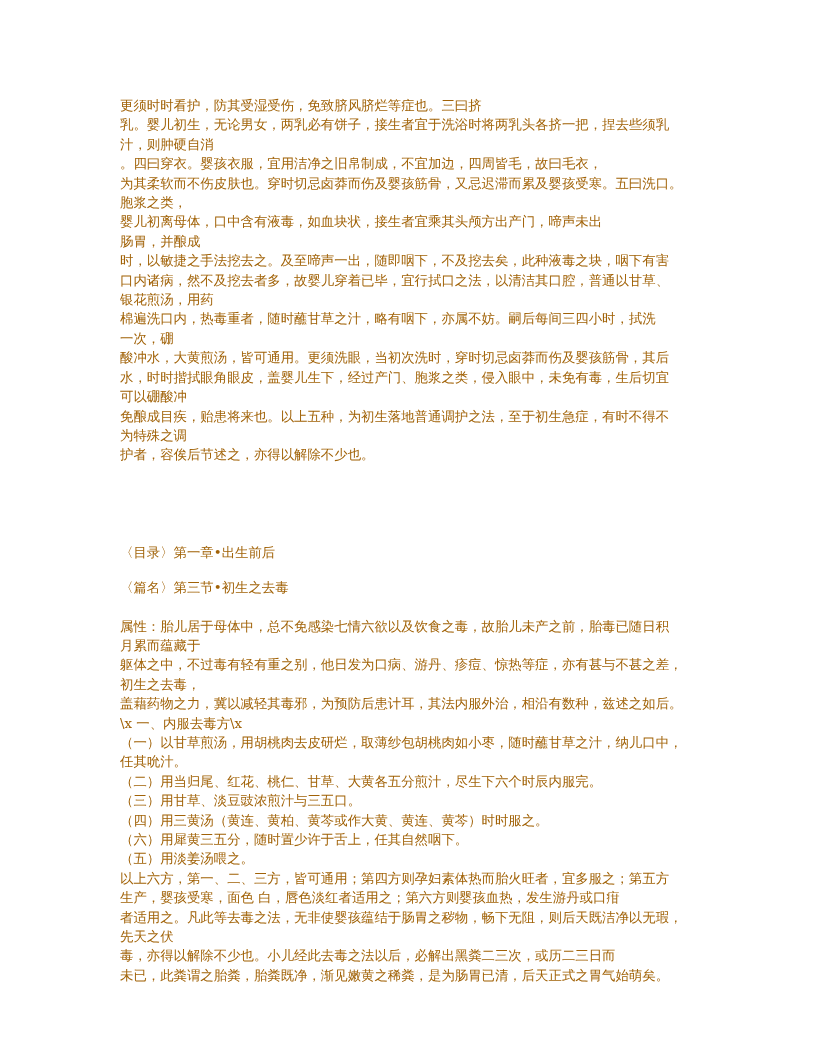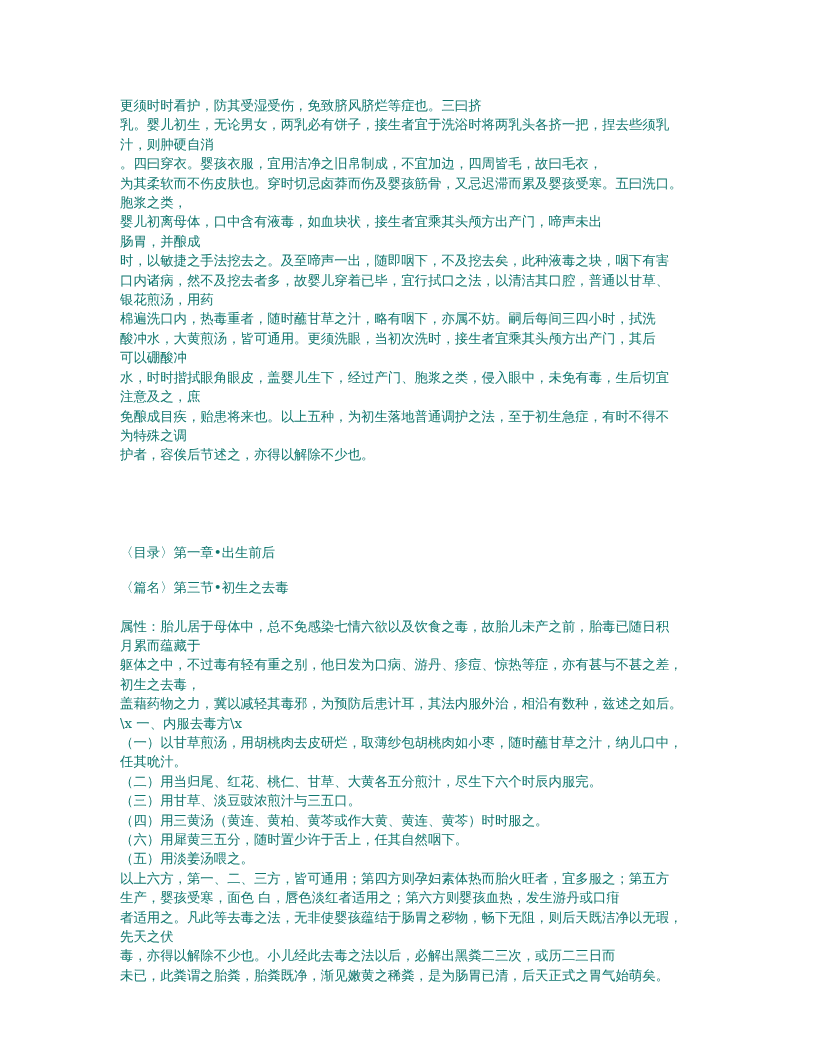--- a/index.html
+++ b/index.html
@@ -7,7 +7,7 @@
     .page {
       position: absolute; left: 120px; top: 96px; width: 580px;
       font-family: "DejaVu Serif", "Liberation Serif", serif;
-      font-size: 13.4px; line-height: 19.4px; color: #0f766e;
+      font-size: 13.4px; line-height: 19.4px; color: #a16207;
     }
     .line { white-space: nowrap; }
     .gap-big { height: 78px; }

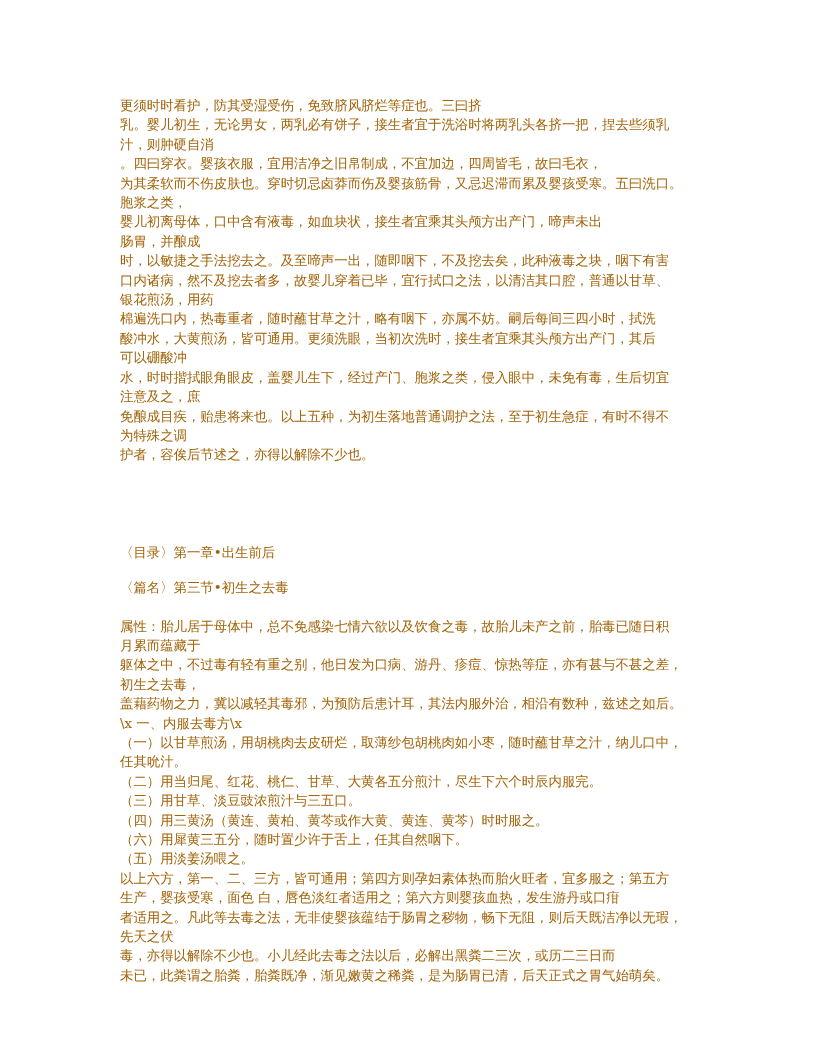--- a/index.html
+++ b/index.html
@@ -31,6 +31,7 @@
     <div class="line">口内诸病，然不及挖去者多，故婴儿穿着已毕，宜行拭口之法，以清洁其口腔，普通以甘草、</div>
     <div class="line">银花煎汤，用药</div>
     <div class="line">棉遍洗口内，热毒重者，随时蘸甘草之汁，略有咽下，亦属不妨。嗣后每间三四小时，拭洗</div>
+    <div class="line">一次，硼</div>
     <div class="line">酸冲水，大黄煎汤，皆可通用。更须洗眼，当初次洗时，接生者宜乘其头颅方出产门，其后</div>
     <div class="line">可以硼酸冲</div>
     <div class="line">水，时时揩拭眼角眼皮，盖婴儿生下，经过产门、胞浆之类，侵入眼中，未免有毒，生后切宜</div>

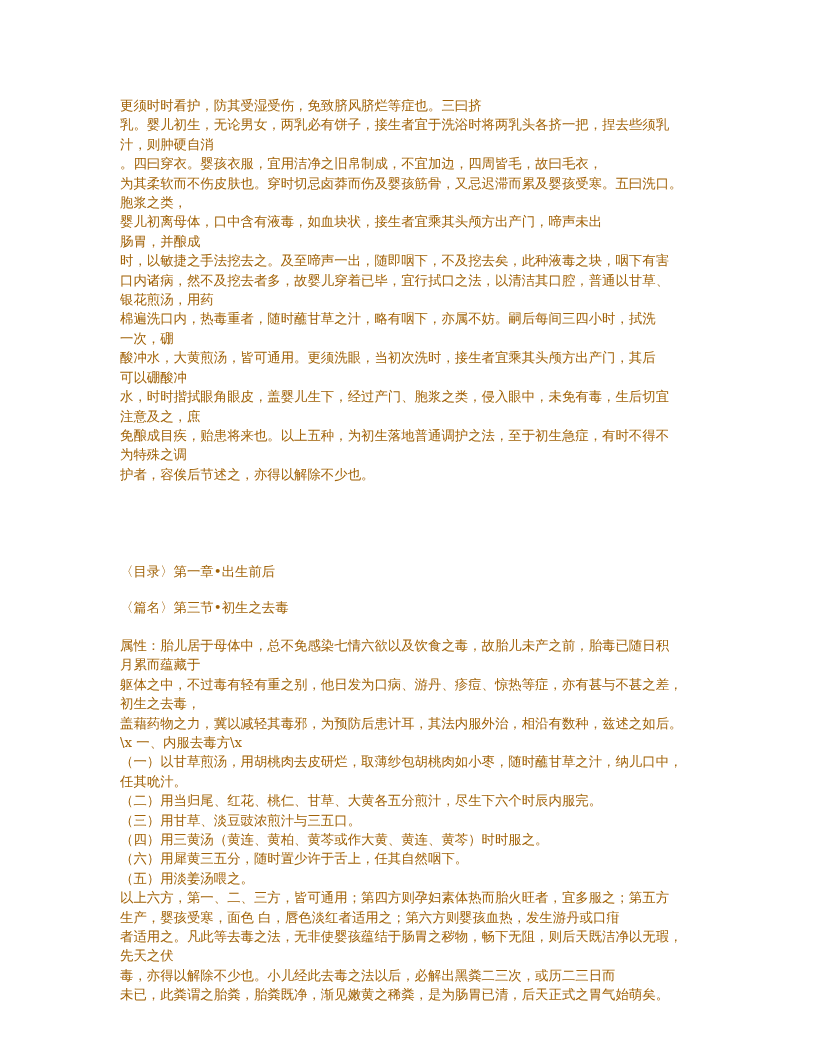--- a/index.html
+++ b/index.html
@@ -32,7 +32,7 @@
     <div class="line">银花煎汤，用药</div>
     <div class="line">棉遍洗口内，热毒重者，随时蘸甘草之汁，略有咽下，亦属不妨。嗣后每间三四小时，拭洗</div>
     <div class="line">一次，硼</div>
-    <div class="line">酸冲水，大黄煎汤，皆可通用。更须洗眼，当初次洗时，接生者宜乘其头颅方出产门，其后</div>
+    <div class="line">酸冲水，大黄煎汤，皆可通用。更须洗眼，当初次洗时，穿时切忌卤莽而伤及婴孩筋骨，其后</div>
     <div class="line">可以硼酸冲</div>
     <div class="line">水，时时揩拭眼角眼皮，盖婴儿生下，经过产门、胞浆之类，侵入眼中，未免有毒，生后切宜</div>
     <div class="line">注意及之，庶</div>

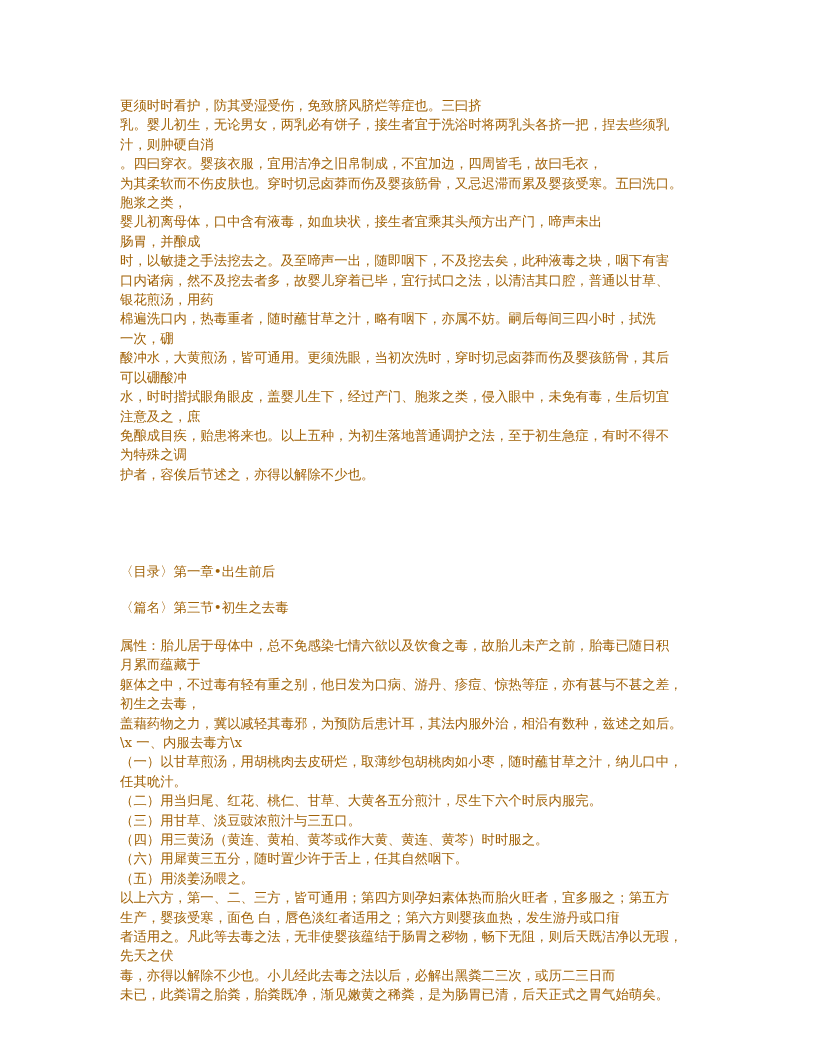--- a/index.html
+++ b/index.html
@@ -33,8 +33,8 @@
     <div class="line">棉遍洗口内，热毒重者，随时蘸甘草之汁，略有咽下，亦属不妨。嗣后每间三四小时，拭洗</div>
     <div class="line">一次，硼</div>
     <div class="line">酸冲水，大黄煎汤，皆可通用。更须洗眼，当初次洗时，穿时切忌卤莽而伤及婴孩筋骨，其后</div>
+    <div class="line">水，时时揩拭眼角眼皮，盖婴儿生下，经过产门、胞浆之类，侵入眼中，未免有毒，生后切宜</div>
     <div class="line">可以硼酸冲</div>
-    <div class="line">水，时时揩拭眼角眼皮，盖婴儿生下，经过产门、胞浆之类，侵入眼中，未免有毒，生后切宜</div>
     <div class="line">注意及之，庶</div>
     <div class="line">免酿成目疾，贻患将来也。以上五种，为初生落地普通调护之法，至于初生急症，有时不得不</div>
     <div class="line">为特殊之调</div>

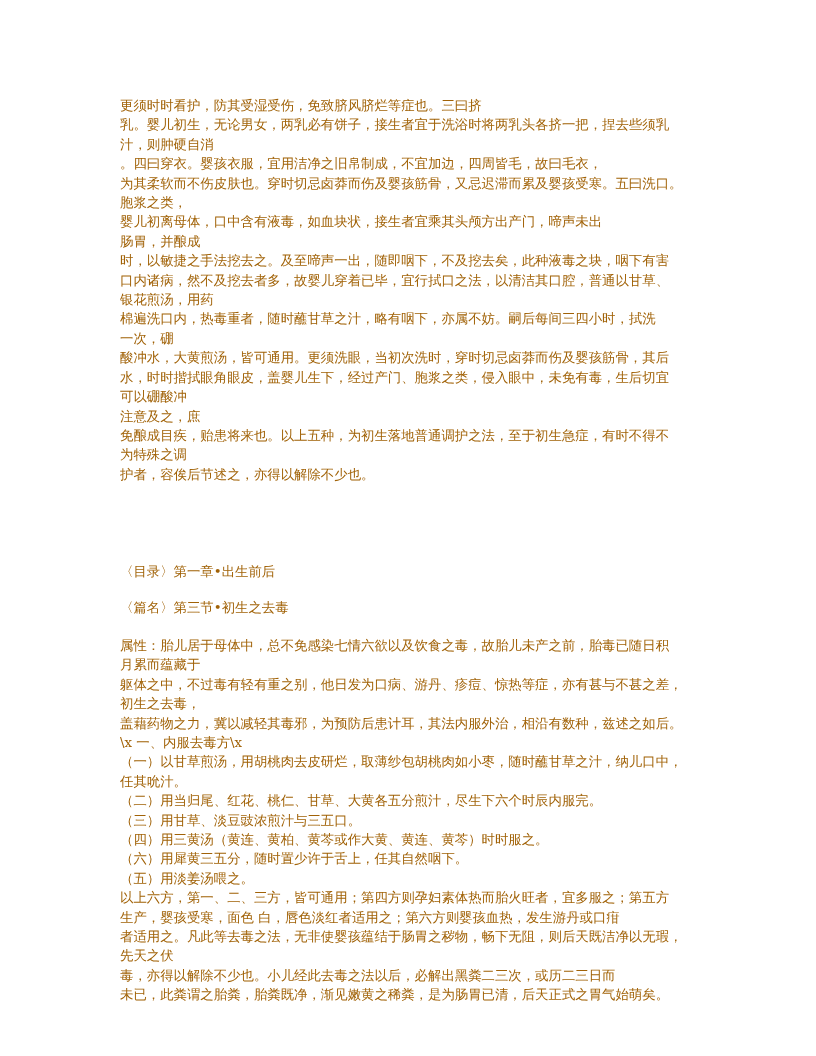--- a/index.html
+++ b/index.html
@@ -35,7 +35,6 @@
     <div class="line">酸冲水，大黄煎汤，皆可通用。更须洗眼，当初次洗时，穿时切忌卤莽而伤及婴孩筋骨，其后</div>
     <div class="line">水，时时揩拭眼角眼皮，盖婴儿生下，经过产门、胞浆之类，侵入眼中，未免有毒，生后切宜</div>
     <div class="line">可以硼酸冲</div>
-    <div class="line">注意及之，庶</div>
     <div class="line">免酿成目疾，贻患将来也。以上五种，为初生落地普通调护之法，至于初生急症，有时不得不</div>
     <div class="line">为特殊之调</div>
     <div class="line">护者，容俟后节述之，亦得以解除不少也。</div>

